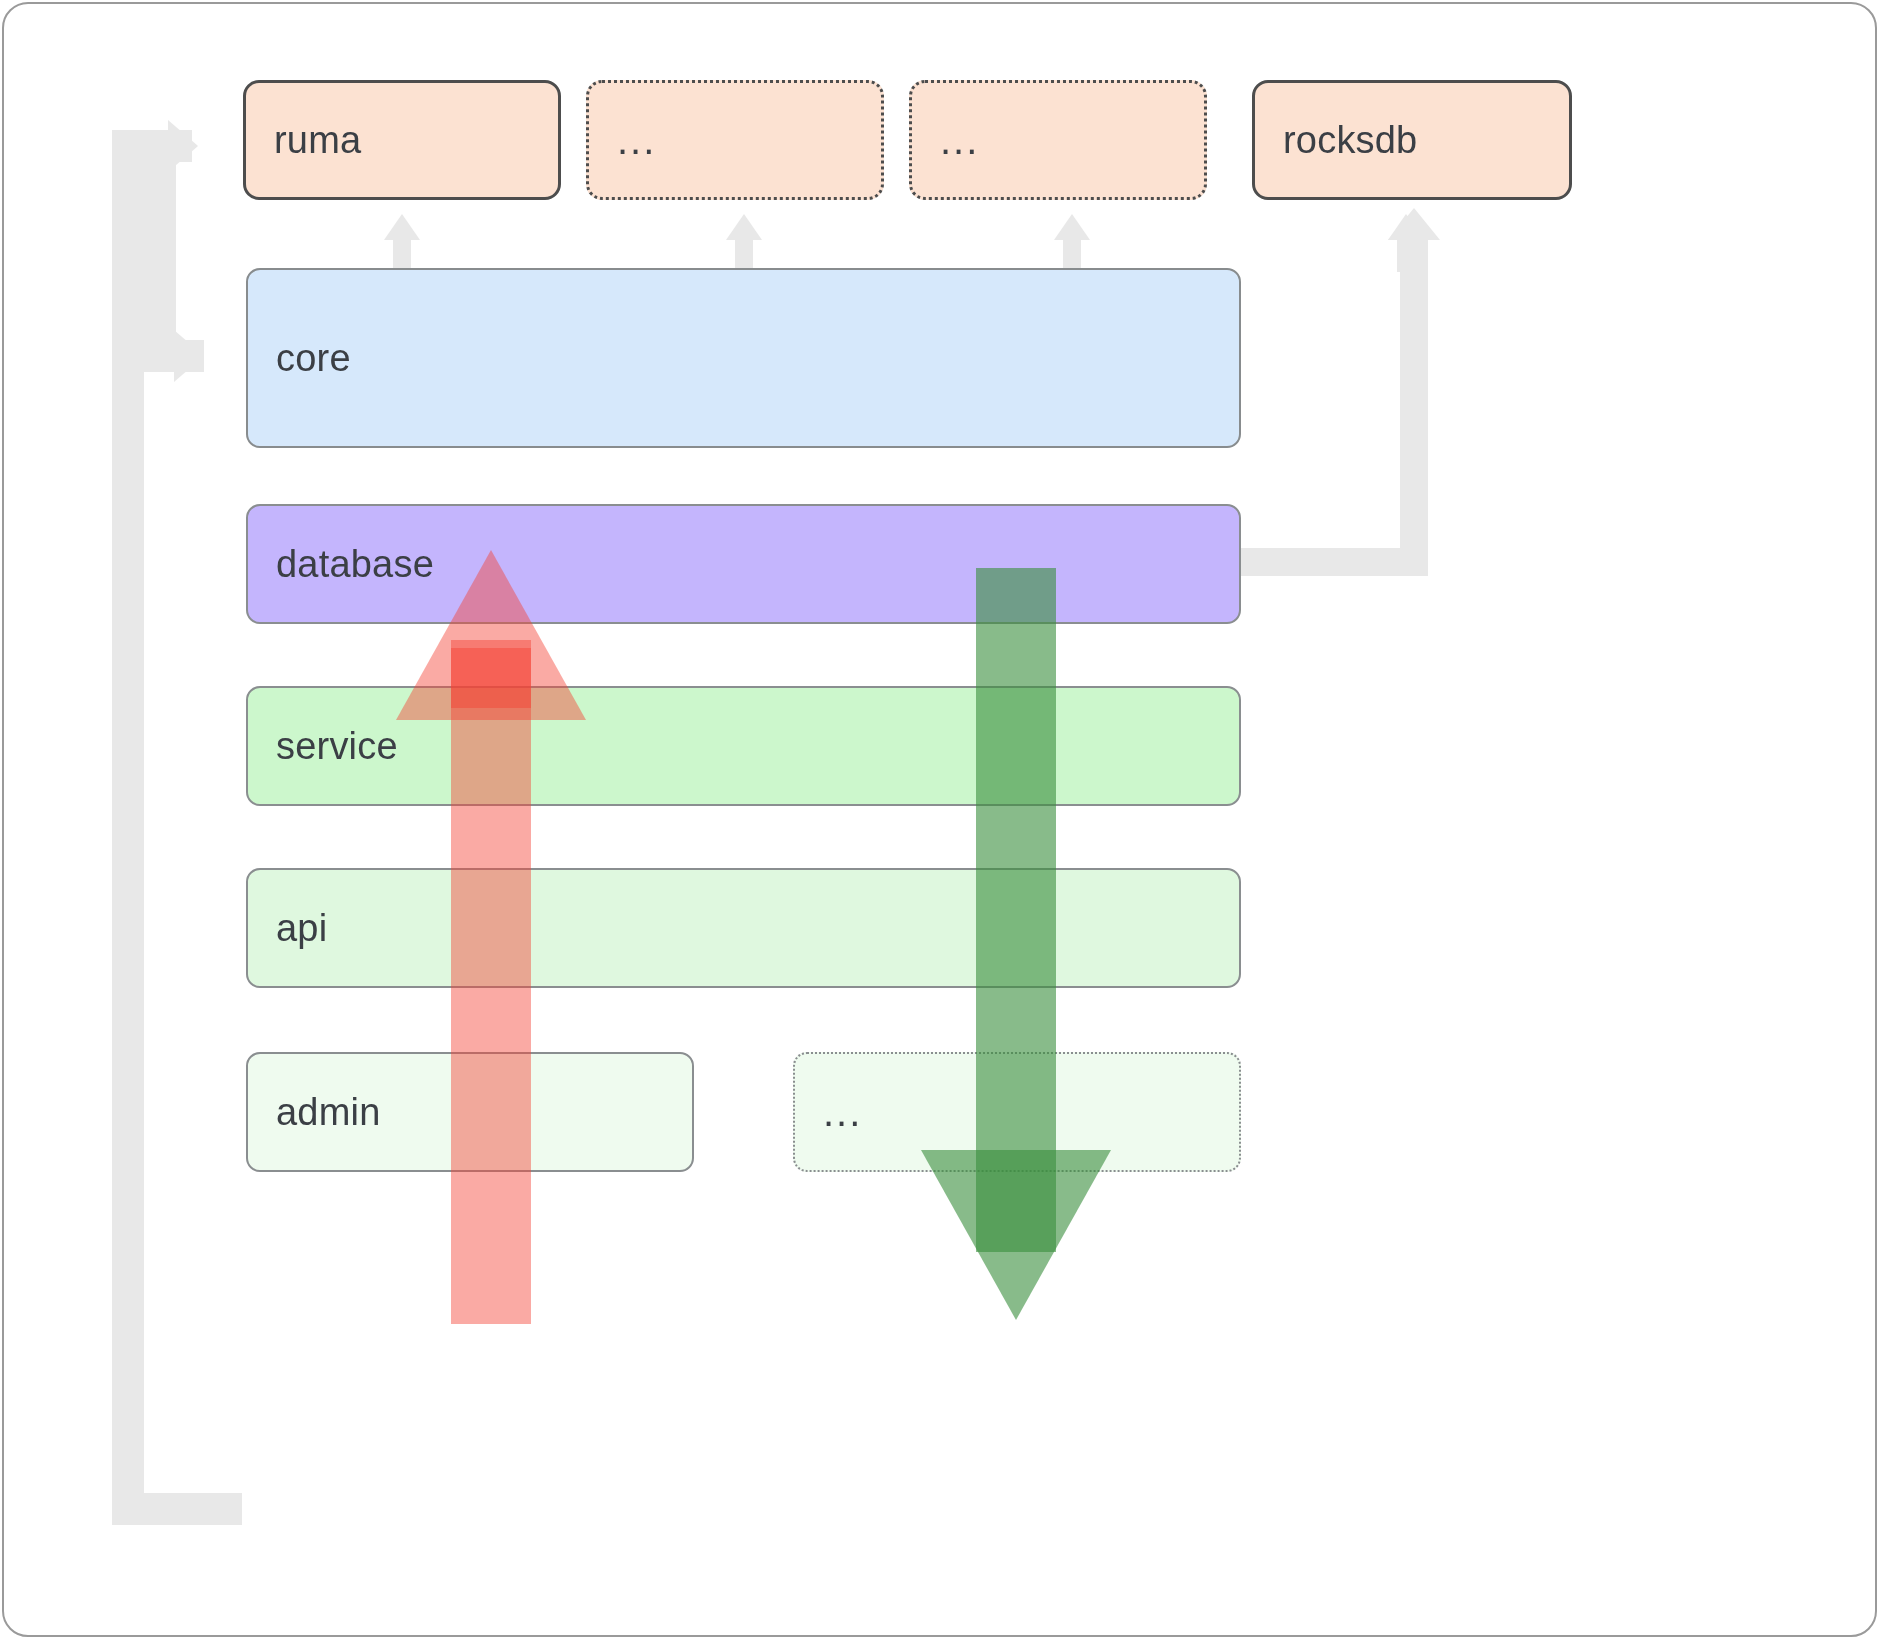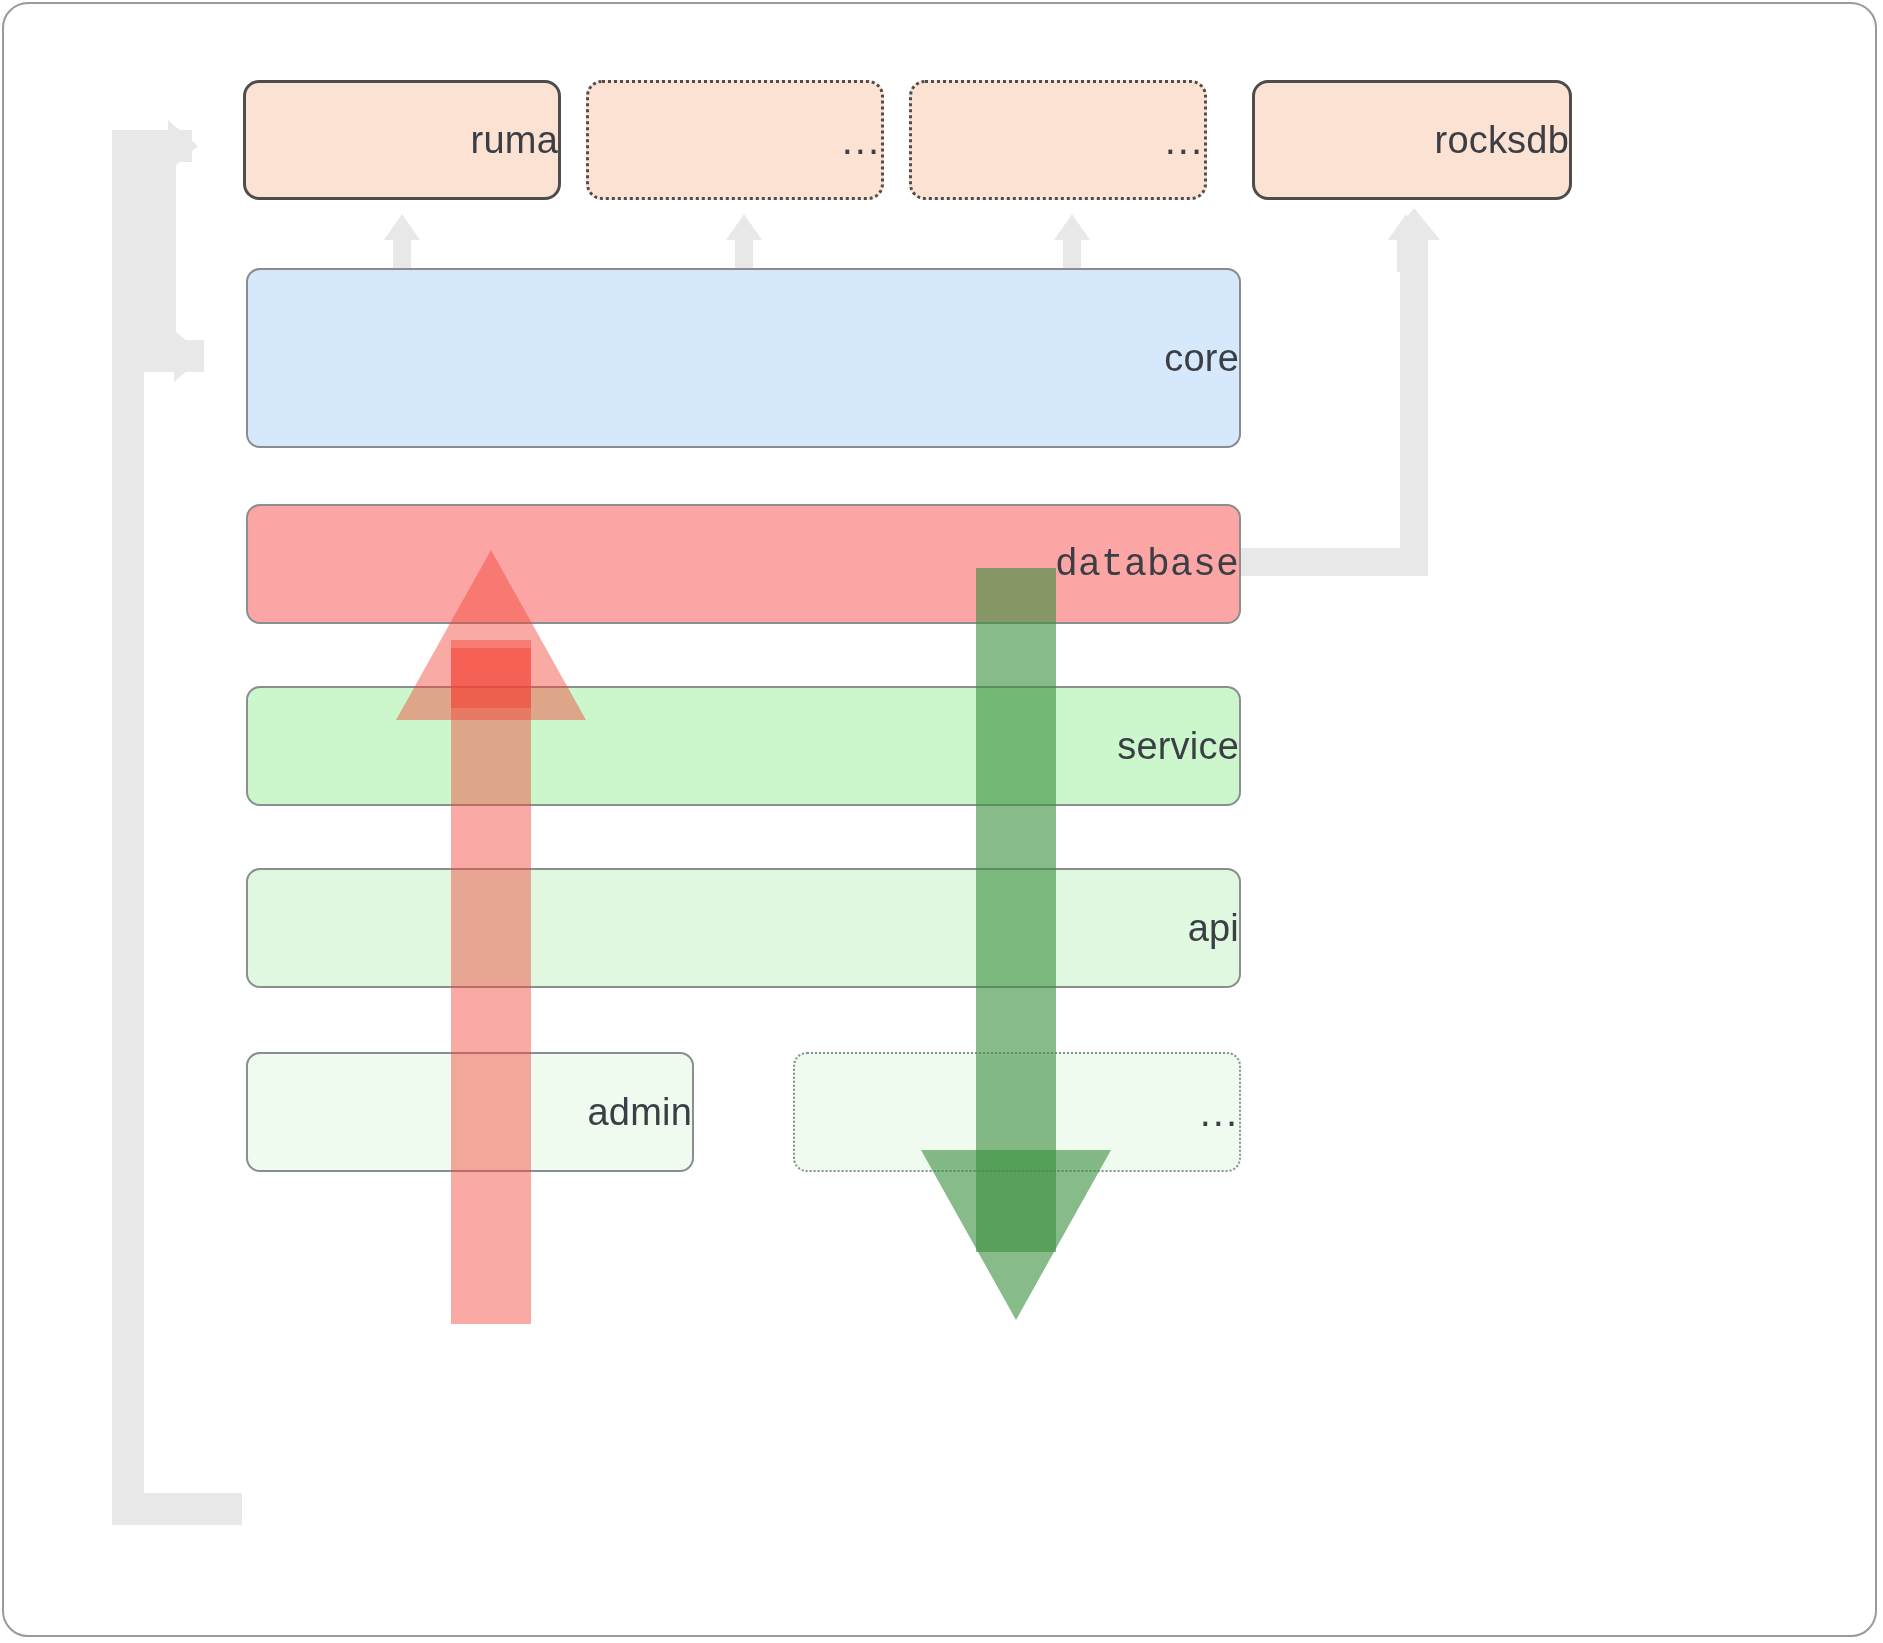--- a/index.html
+++ b/index.html
@@ -31,11 +31,12 @@
     box-sizing: border-box;
     display: flex;
     align-items: center;
-    justify-content: flex-end;
+    justify-content: flex-start;
     font-size: 38px;
     color: #3b3f45;
     border-radius: 16px;
     letter-spacing: .2px;
+    padding-left: 28px;
   }
   .box-dep {
     background: #fce2d2;

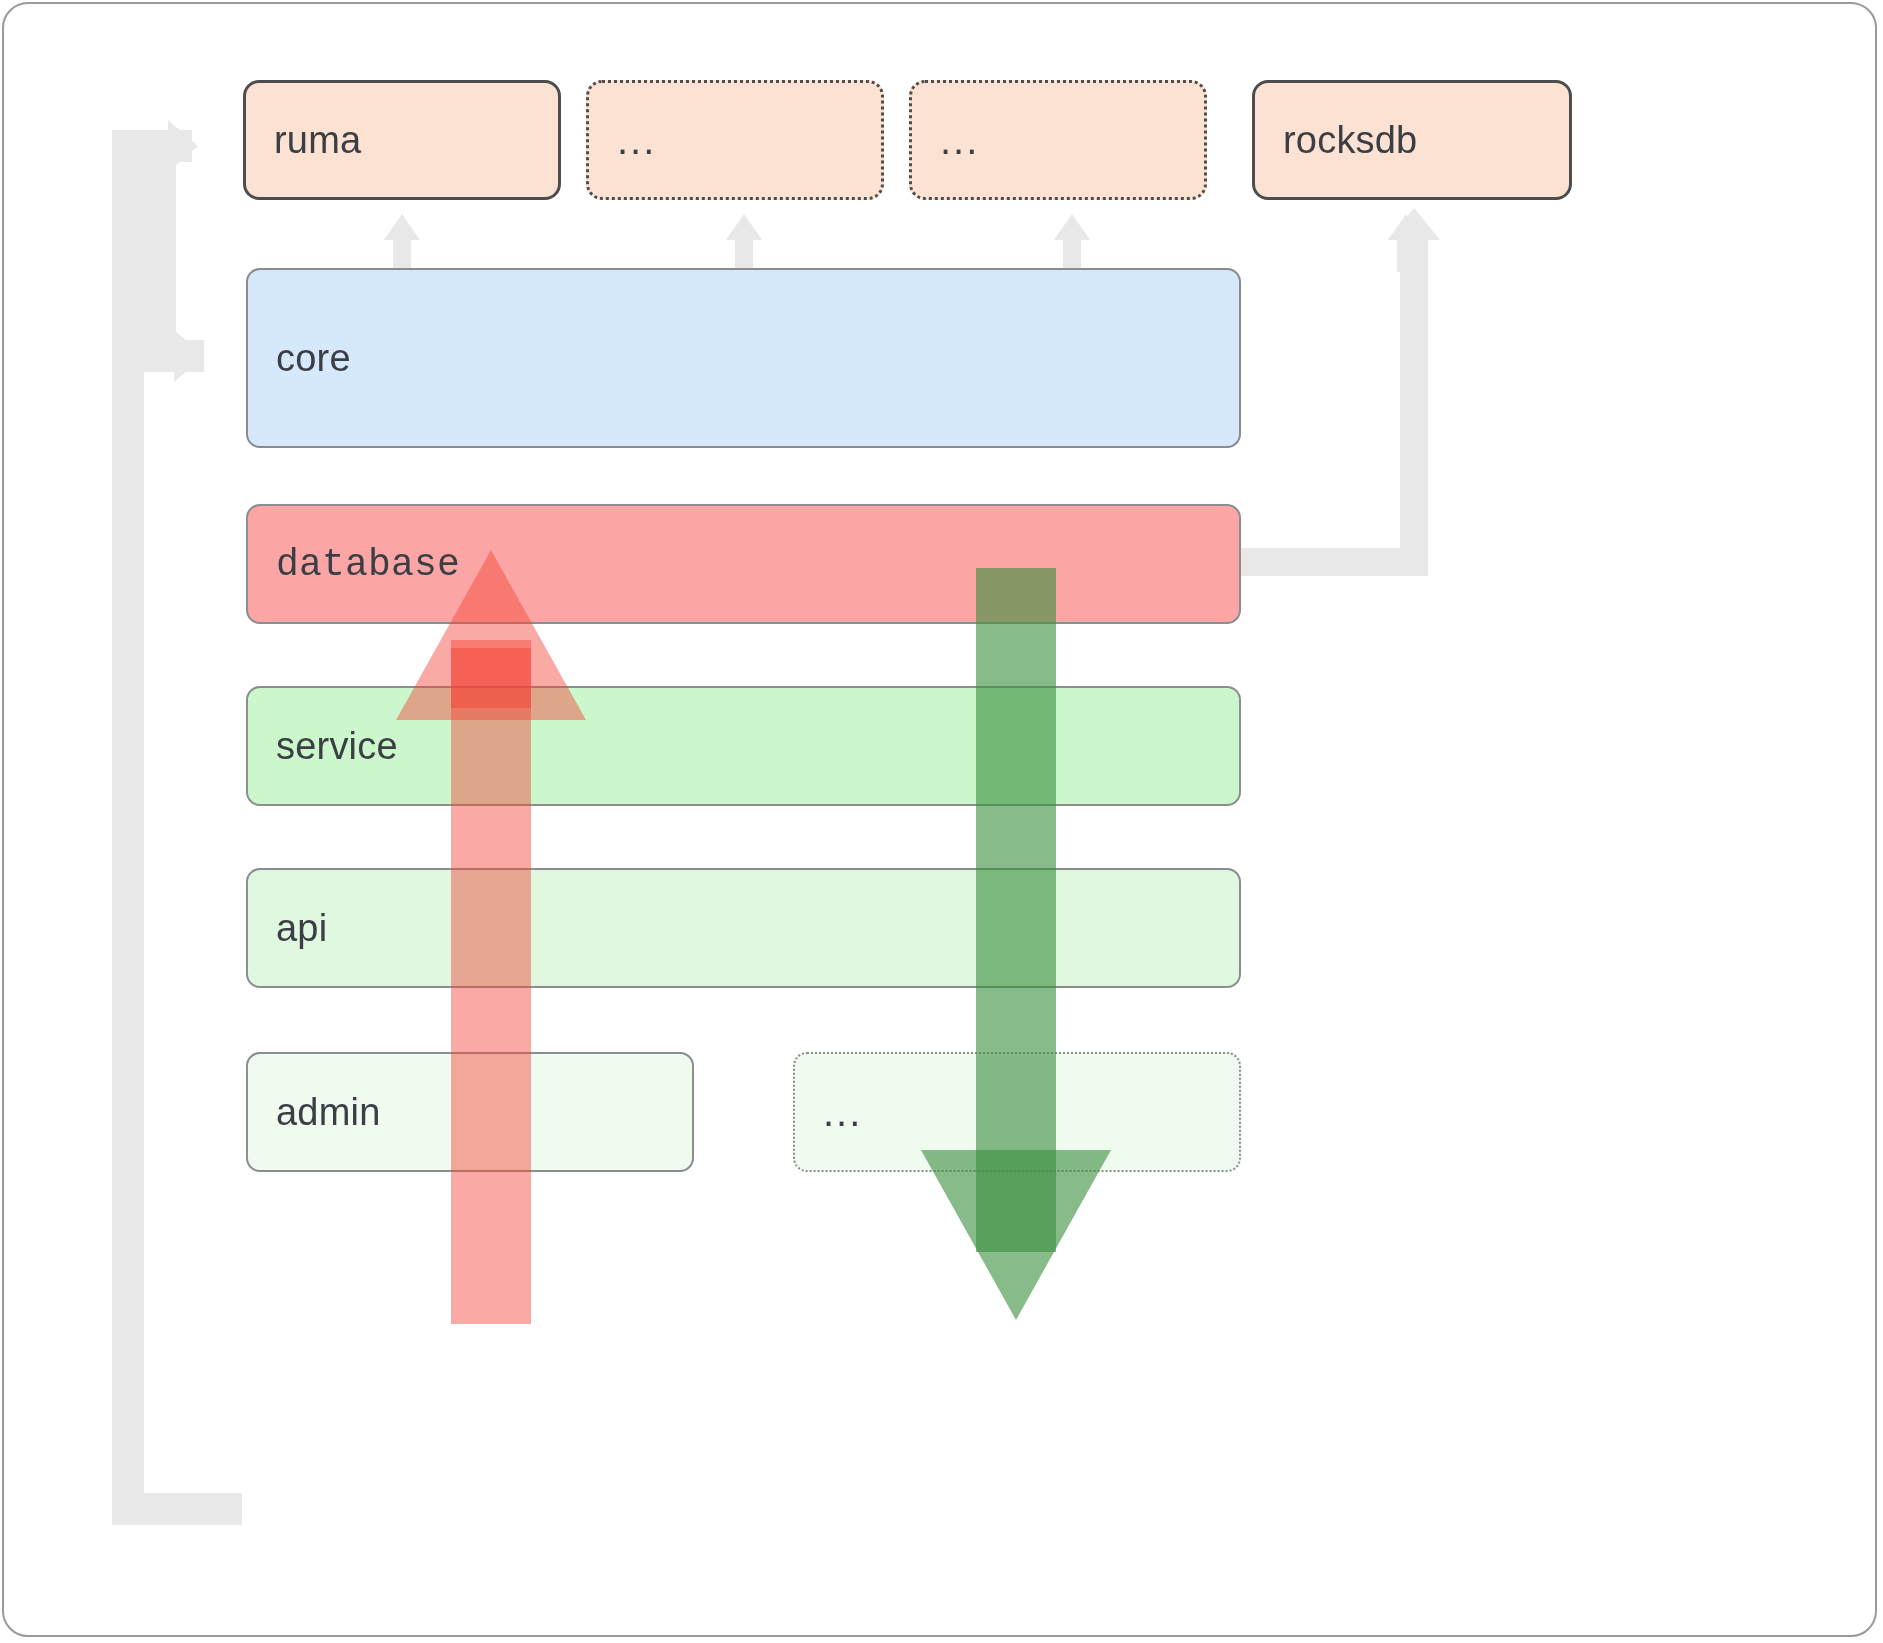--- a/index.html
+++ b/index.html
@@ -208,7 +208,7 @@
     <span>core</span>
   </div>
 
-  <div class="box box-layer" style="left:246px; top:504px; width:995px; height:120px; background:#fca5a5;font-family:Liberation Mono, monospace;">
+  <div class="box box-layer" style="left:246px; top:504px; width:995px; height:120px; background:#c4b5fd;">
     <span>database</span>
   </div>
 

